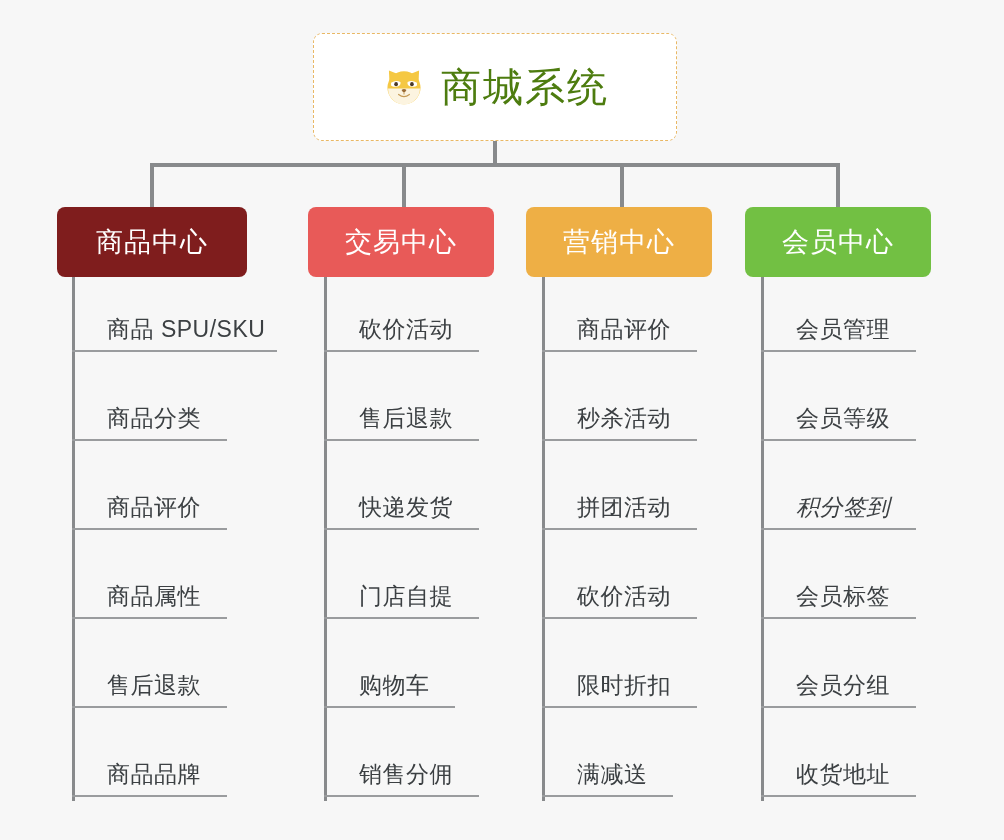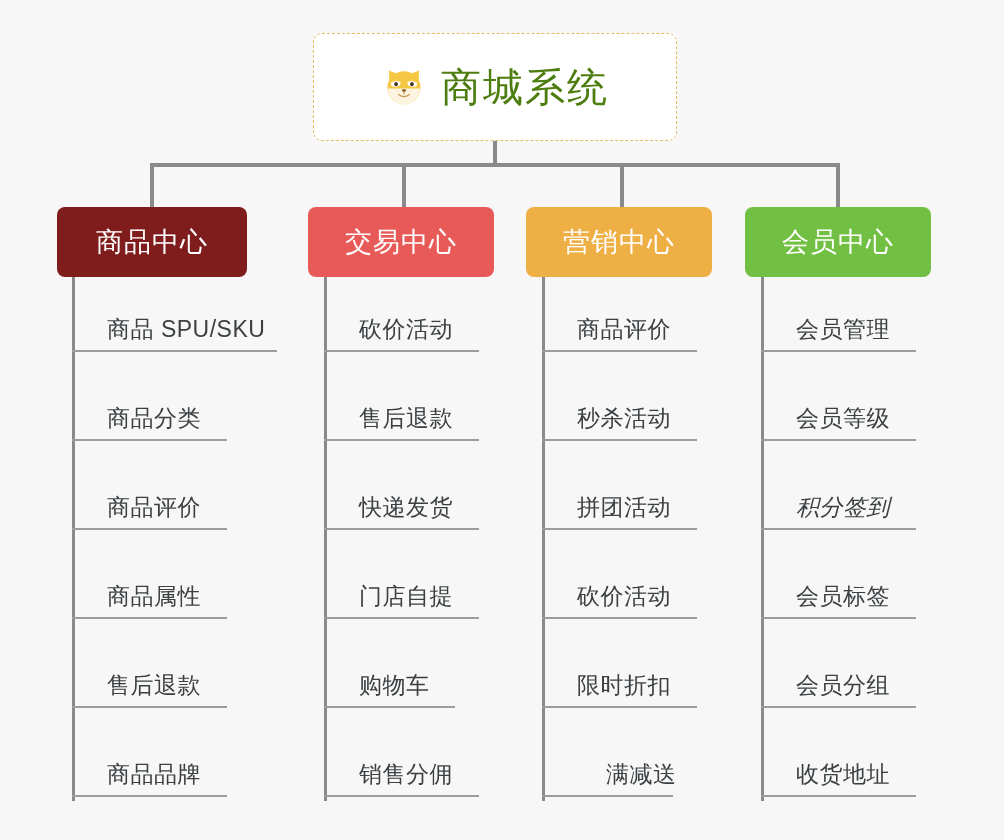--- a/index.html
+++ b/index.html
@@ -204,7 +204,7 @@
   <div class="leaf" style="left:542px; top:668px; width:155px; height:40px;">
     <span class="leaf-label">限时折扣</span>
   </div>
-  <div class="leaf" style="left:542px; top:757px; width:131px; height:40px;padding-left:29px;">
+  <div class="leaf" style="left:542px; top:757px; width:131px; height:40px;">
     <span class="leaf-label">满减送</span>
   </div>
 

